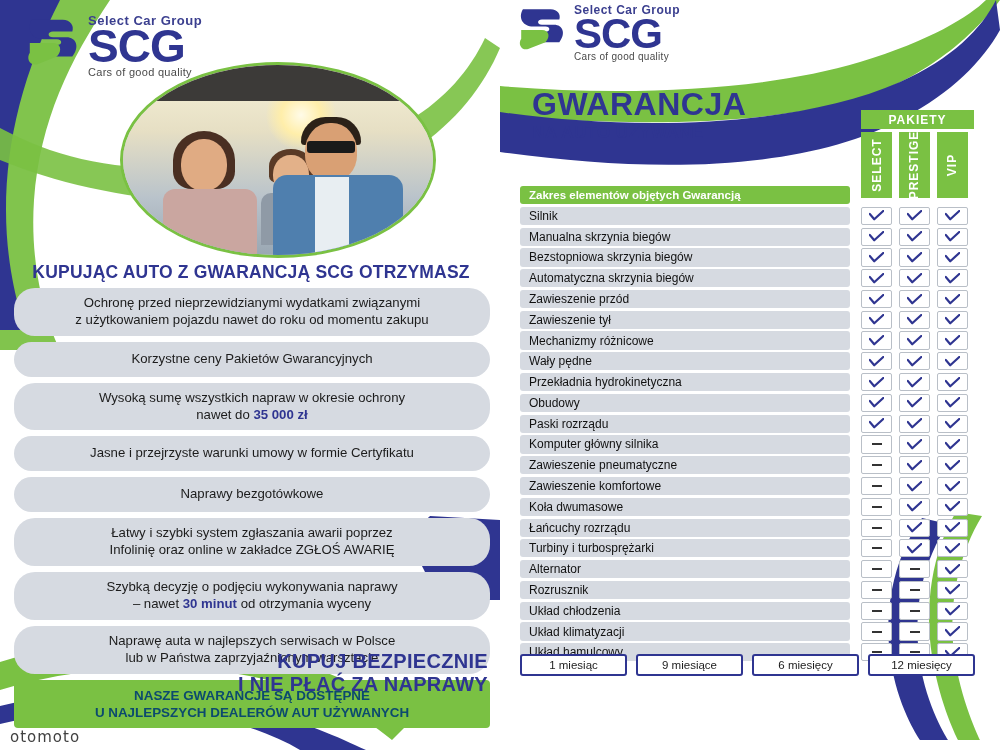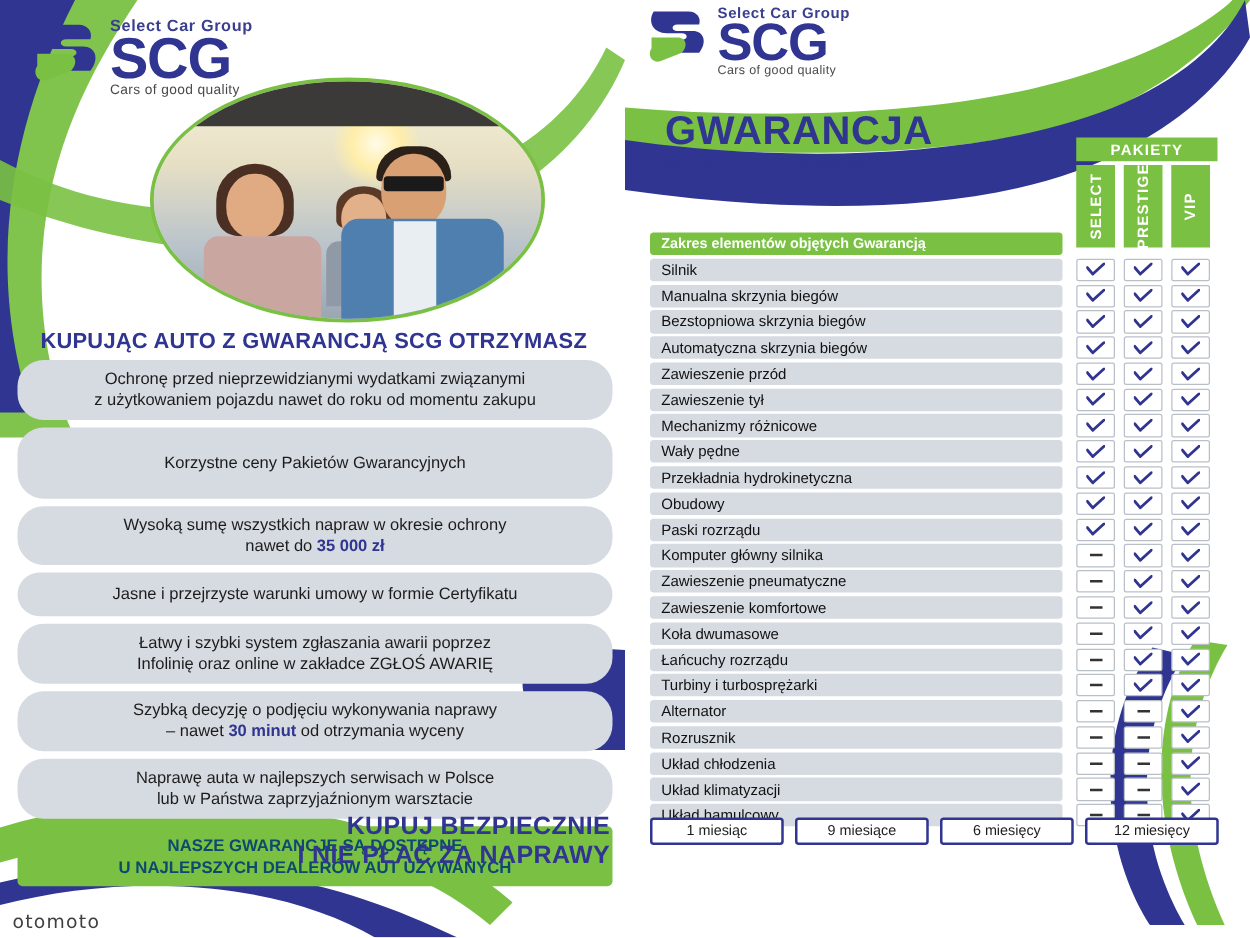--- a/index.html
+++ b/index.html
@@ -188,7 +188,7 @@
         <div>Ochronę przed nieprzewidzianymi wydatkami związanymi</div>
         <div>z użytkowaniem pojazdu nawet do roku od momentu zakupu</div>
       </div>
-      <div class="bar" style="padding:20px 10px;">
+      <div class="bar" style="padding:9px 10px;">
         <div>Korzystne ceny Pakietów Gwarancyjnych</div>
       </div>
       <div class="bar">

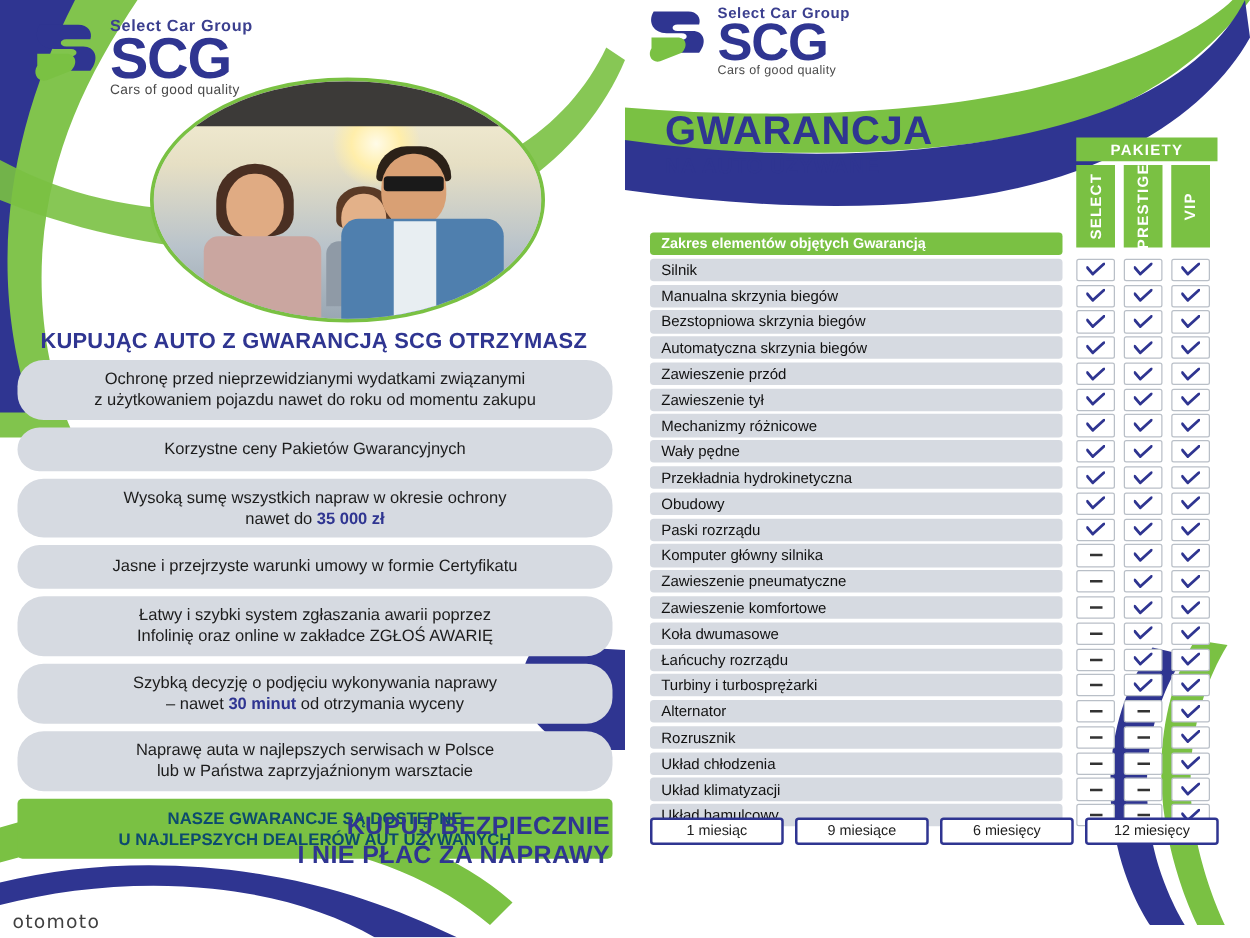--- a/index.html
+++ b/index.html
@@ -198,6 +198,9 @@
       <div class="bar" style="padding:9px 24px;">
         <div>Jasne i przejrzyste warunki umowy w formie Certyfikatu</div>
       </div>
+      <div class="bar" style="padding:9px 10px;">
+        <div>Naprawy bezgotówkowe</div>
+      </div>
       <div class="bar">
         <div>Łatwy i szybki system zgłaszania awarii poprzez</div>
         <div>Infolinię oraz online w zakładce ZGŁOŚ AWARIĘ</div>

